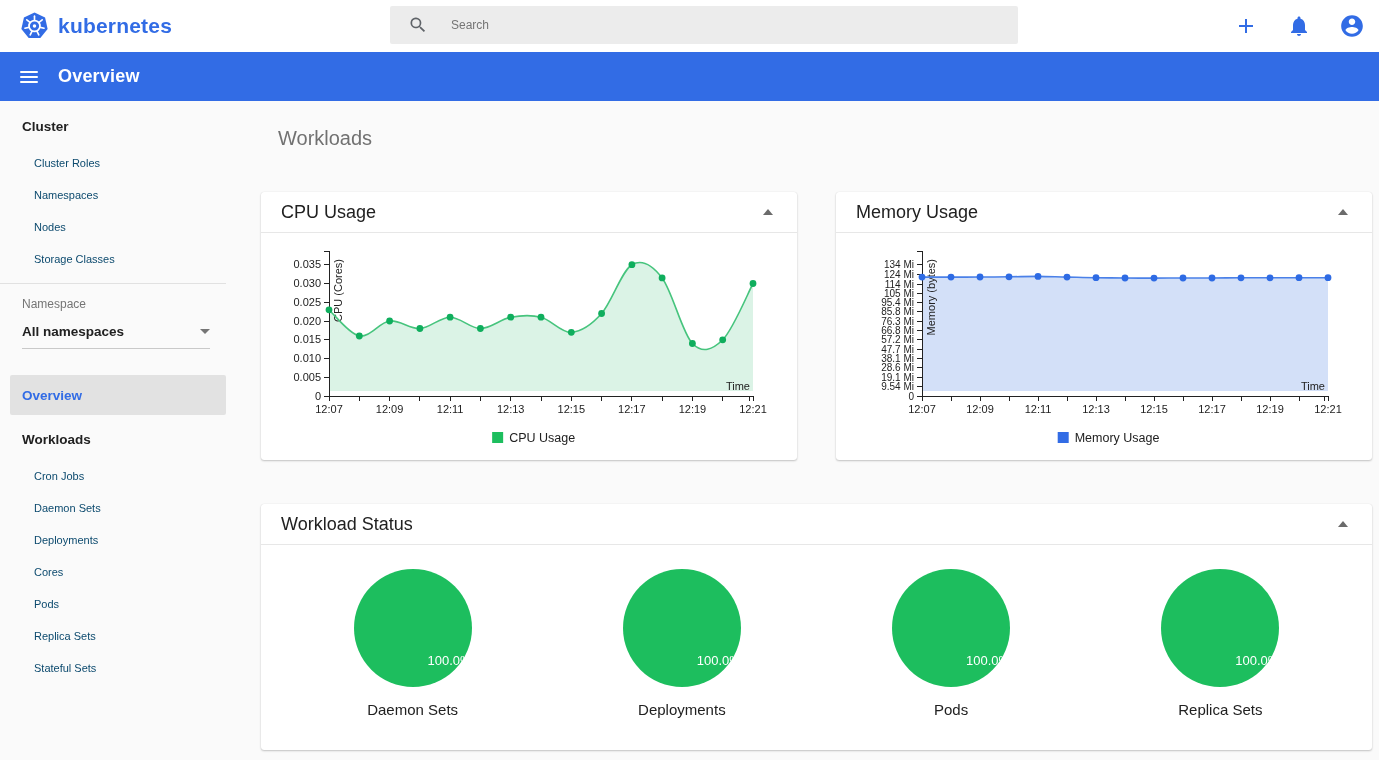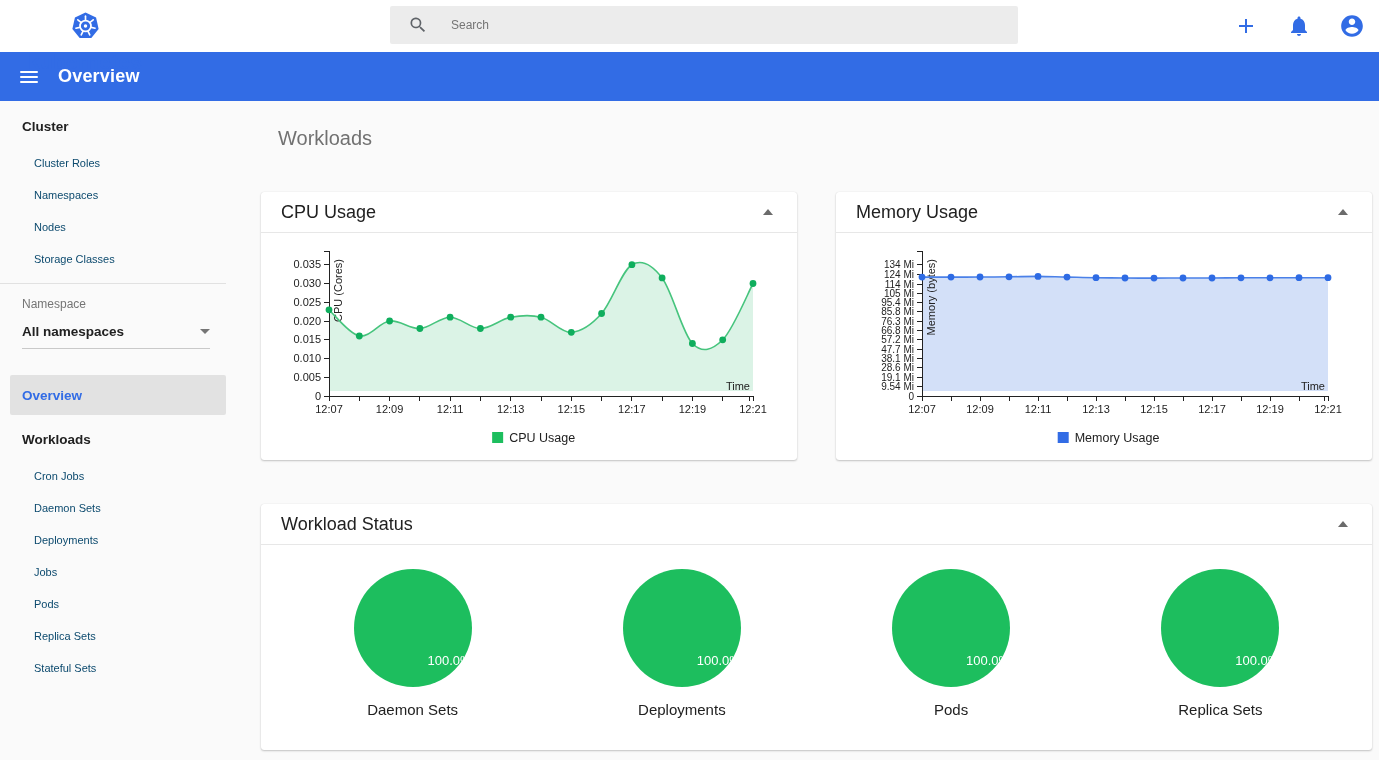--- a/index.html
+++ b/index.html
@@ -14,7 +14,7 @@
 
   
   .topbar { position:absolute; top:0; left:0; width:1379px; height:52px; background:#fff; z-index:3; }
-  .brand { position:absolute; left:28px; top:11px; display:flex; align-items:center; gap:9px;flex-direction:column; }
+  .brand { position:absolute; left:20px; top:11px; display:flex; align-items:center; gap:9px; }
   .brand-name { font-size:21px; font-weight:bold; color:#326ce5; letter-spacing:.2px; }
   .searchbar { position:absolute; left:390px; top:6px; width:628px; height:38px; background:#ececec;
                border-radius:2px; display:flex; align-items:center; padding-left:18px; }

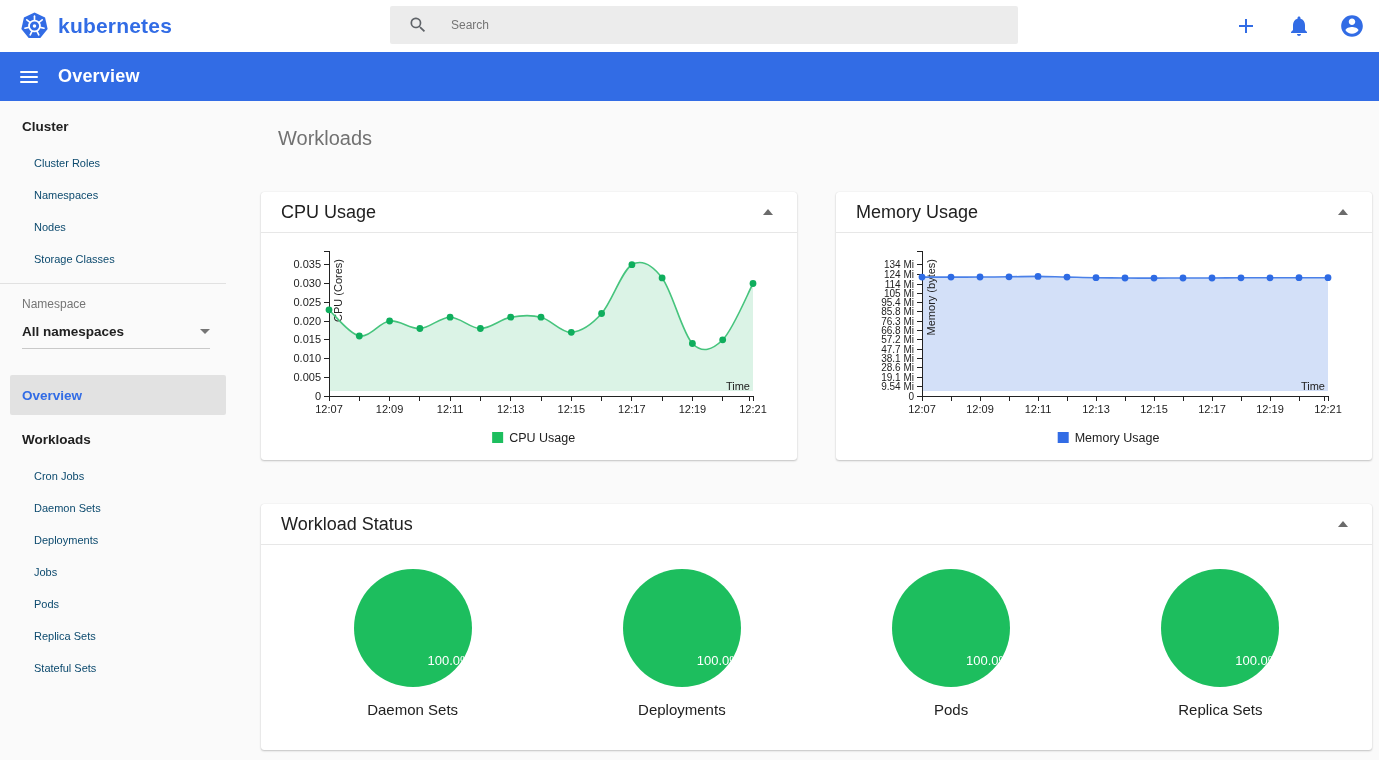--- a/index.html
+++ b/index.html
@@ -152,7 +152,7 @@
       <li>Cron Jobs</li>
       <li>Daemon Sets</li>
       <li>Deployments</li>
-      <li>Jobs</li>
+      <li>Cores</li>
       <li>Pods</li>
       <li>Replica Sets</li>
       <li>Stateful Sets</li>

